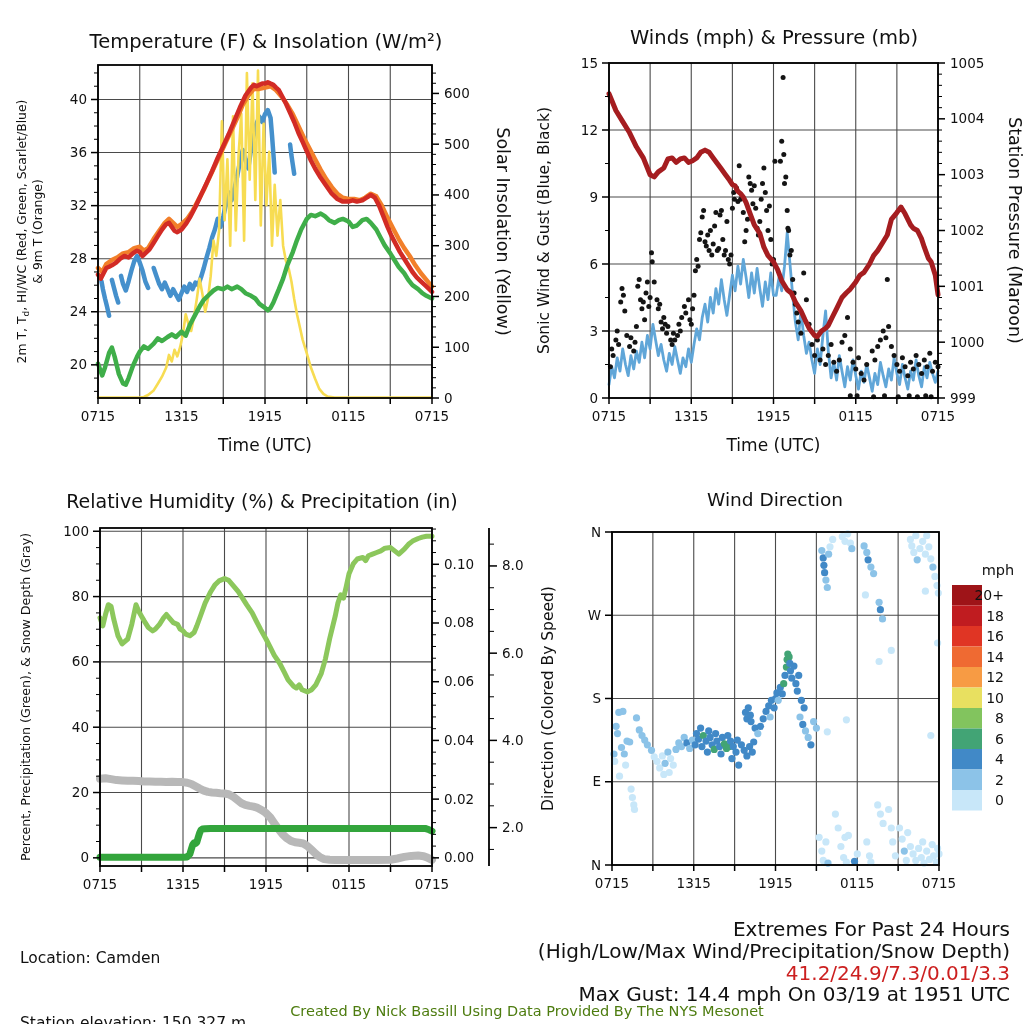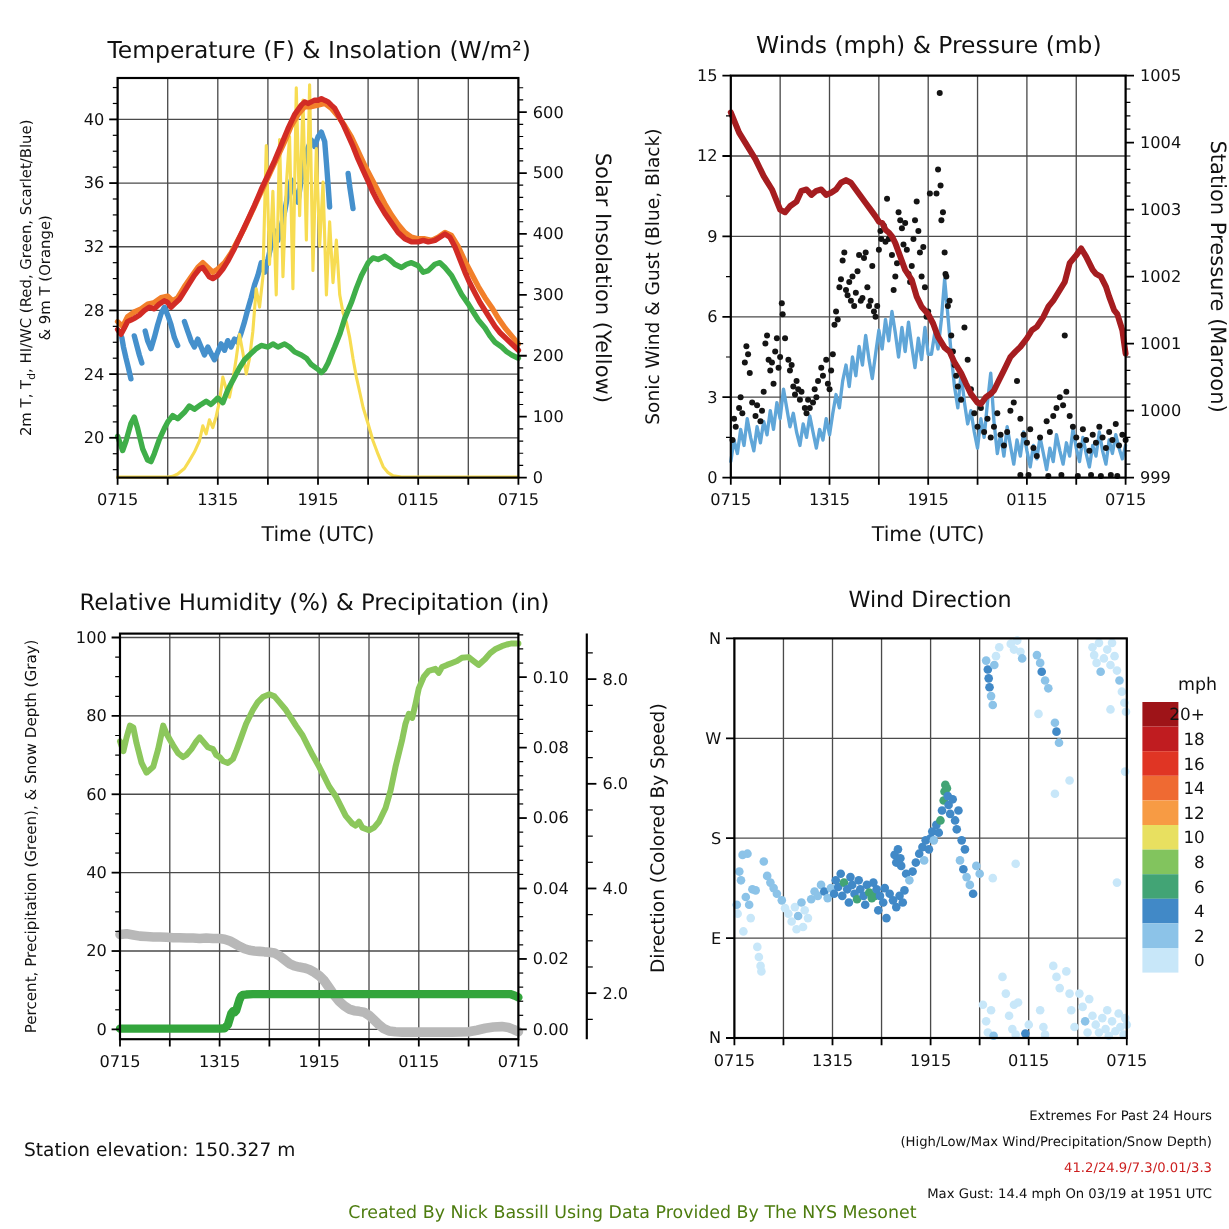--- a/index.html
+++ b/index.html
@@ -11,7 +11,7 @@
   #c-rh{left:0;top:468px;width:545px;height:430px;z-index:2;}
   #c-dir{left:512px;top:468px;width:512px;height:430px;}
   .footer-left{position:absolute;left:20px;top:905px;font-size:15.5px;line-height:21.5px;white-space:pre;}
-  .footer-right{position:absolute;right:14px;top:919px;font-size:11px;line-height:21.8px;text-align:right;}
+  .footer-right{position:absolute;right:14px;top:919px;font-size:20px;line-height:21.8px;text-align:right;}
   .footer-right .extreme-vals{font-weight:normal;}
   .footer-credit{position:absolute;left:0;top:1003px;width:100%;text-align:center;font-size:14.5px;}
   svg text{font-family:"DejaVu Sans","Liberation Sans",sans-serif;}

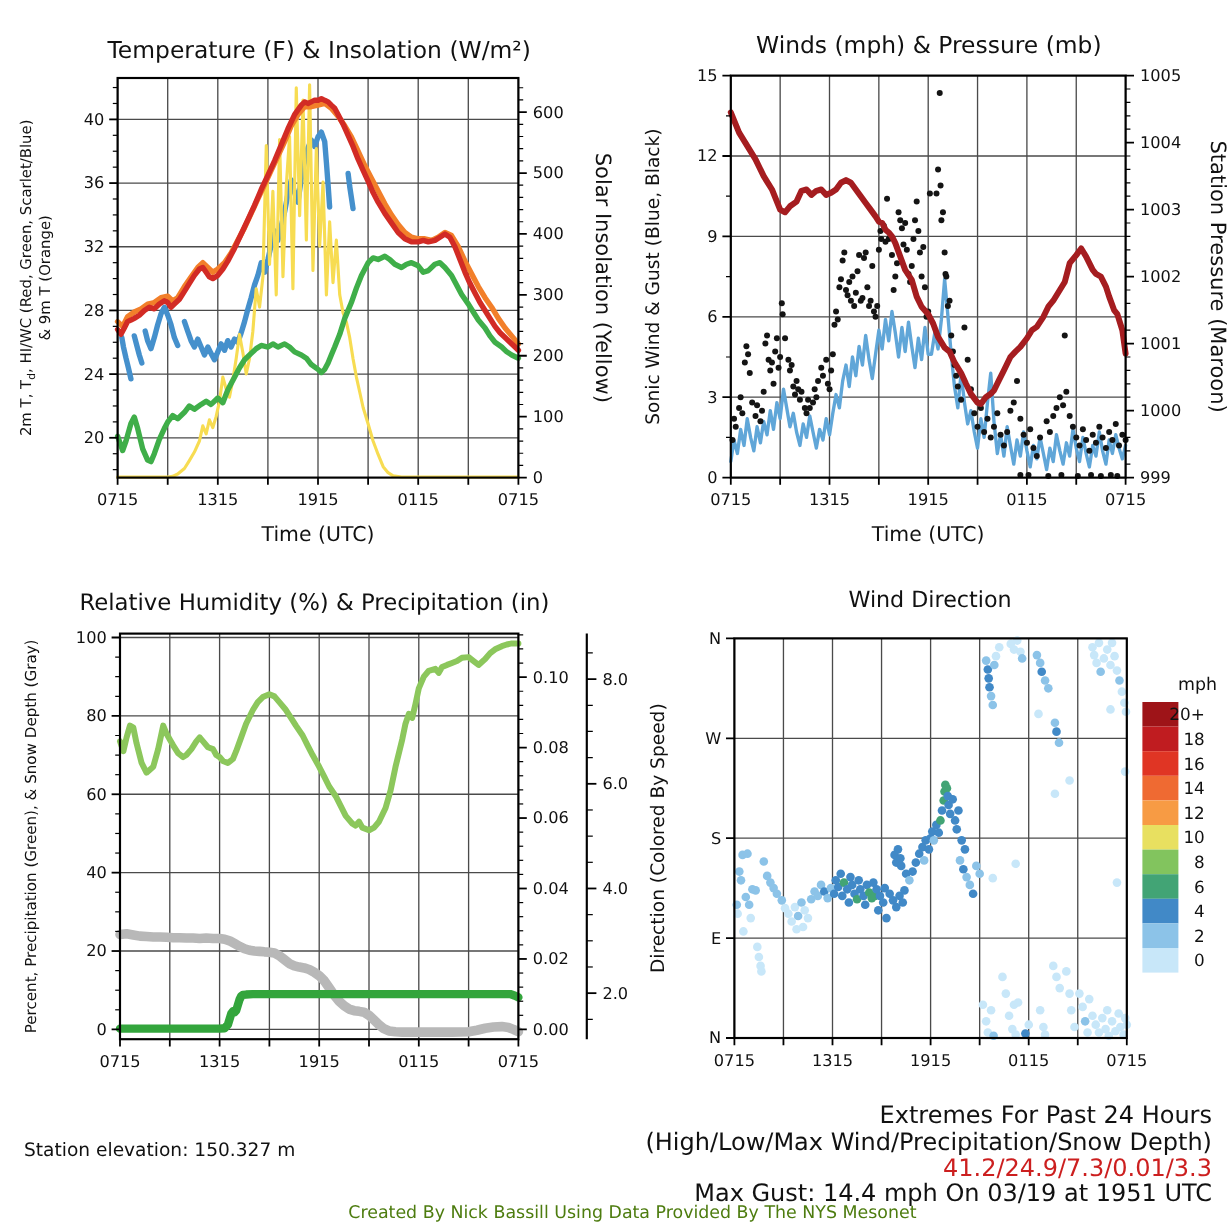--- a/index.html
+++ b/index.html
@@ -839,6 +839,7 @@
     </svg></div>
 
 <div class="footer-left">
+  <div>Location: Camden</div>
   <div>Station elevation: 150.327 m</div>
   
   

